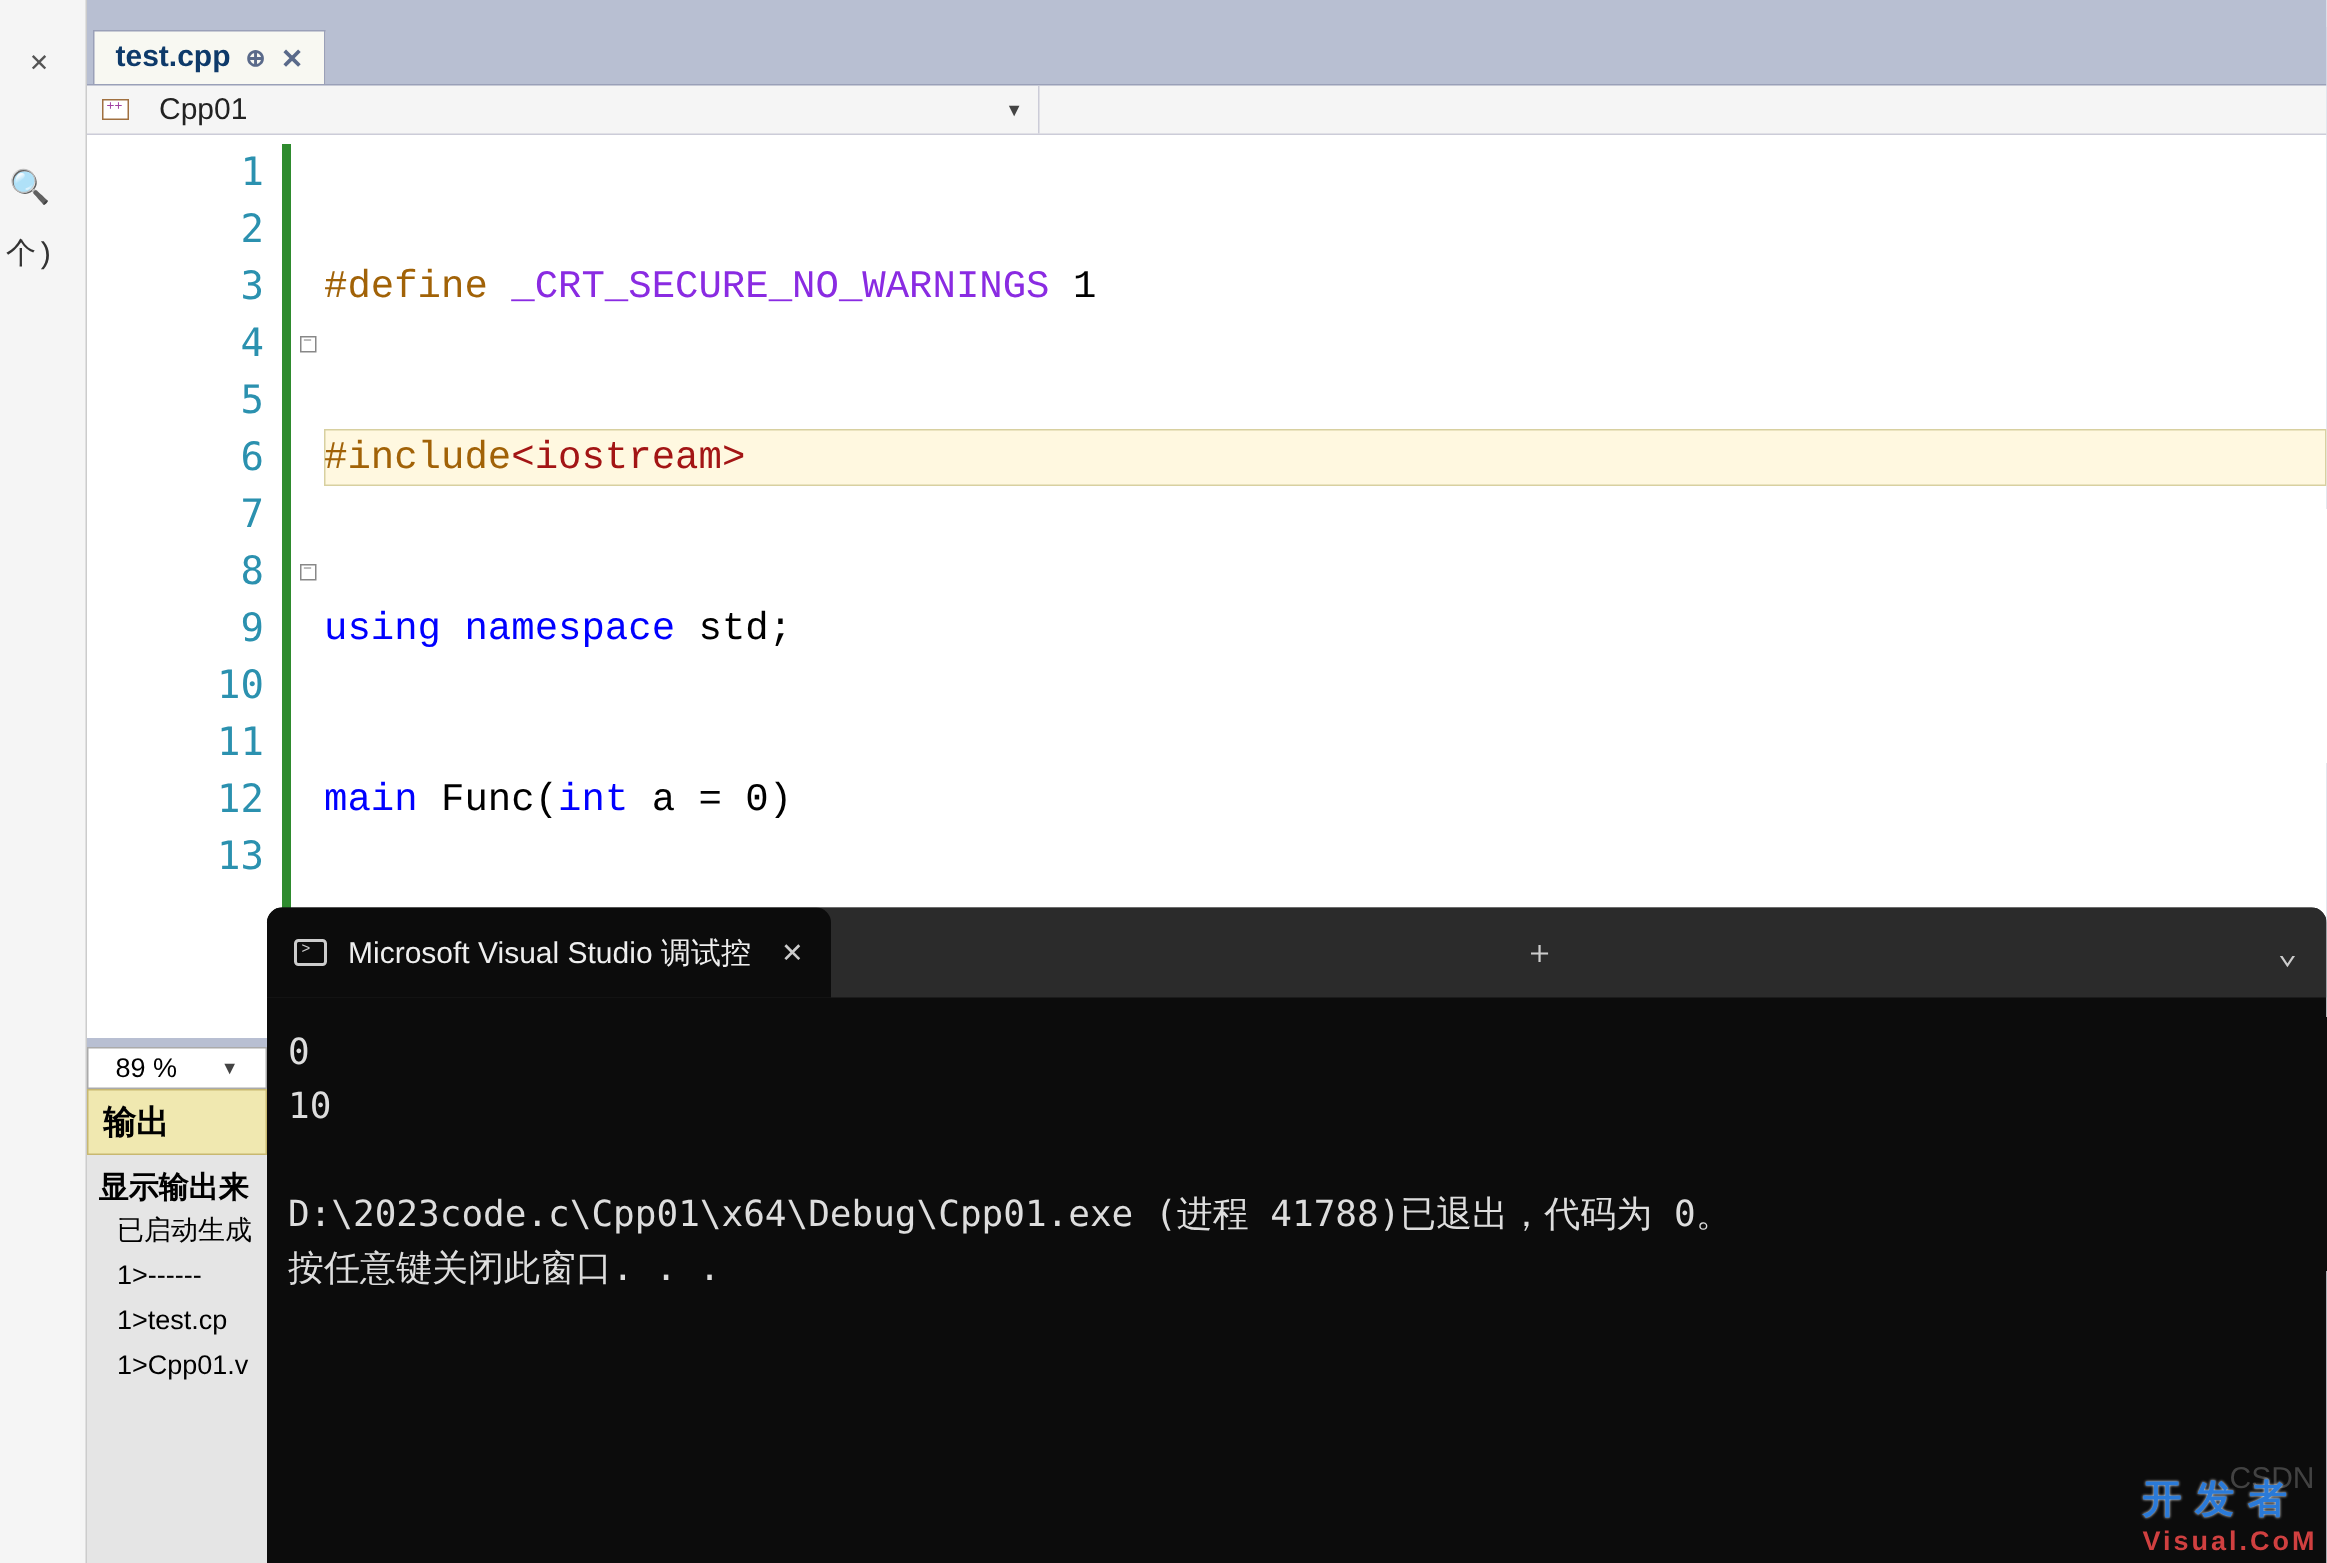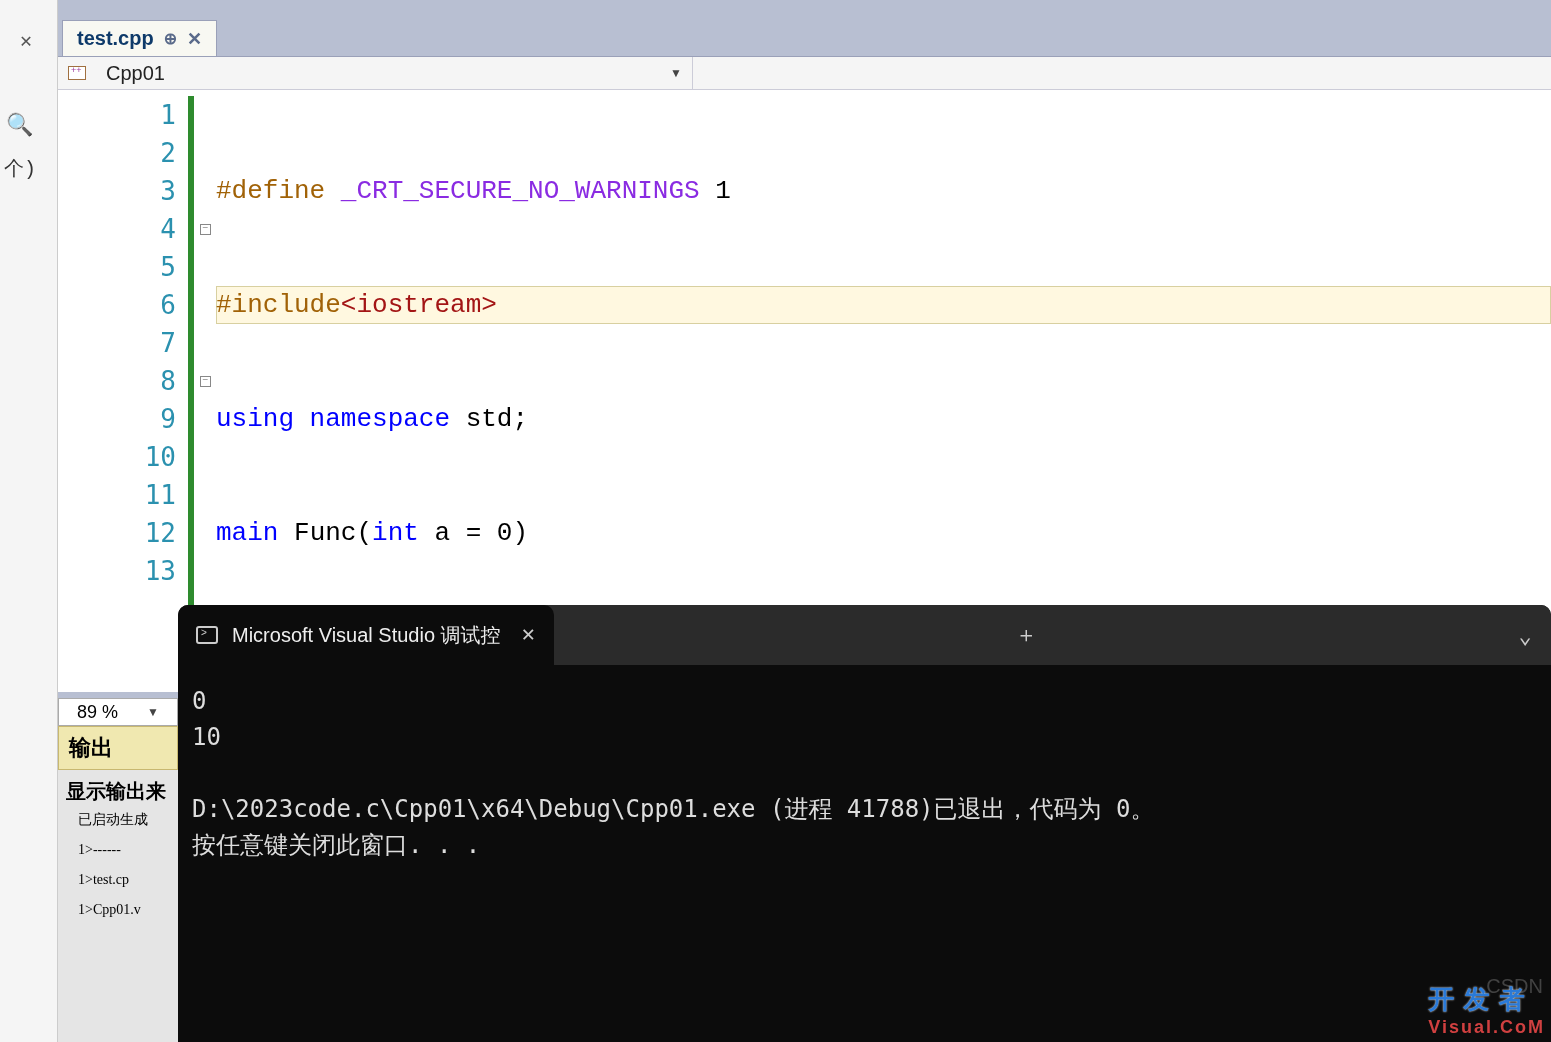--- a/index.html
+++ b/index.html
@@ -191,8 +191,8 @@
 }
 .output-lines {
   padding-left: 20px;
-  font-size: 14px;
-  font-family: Liberation Serif, serif;
+  font-size: 18px;
+  font-family: Liberation Sans, sans-serif;
   line-height: 30px;
 }
 .terminal {

